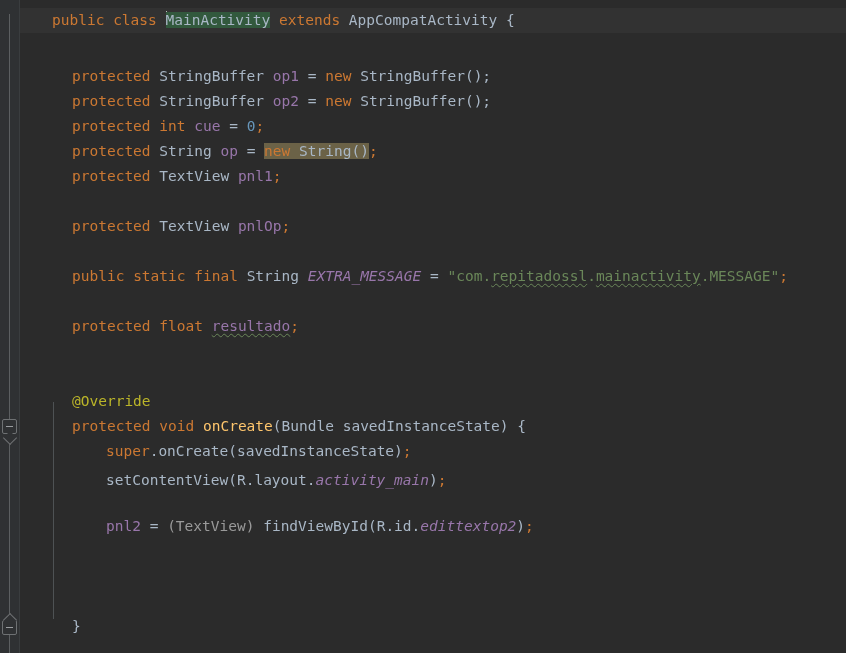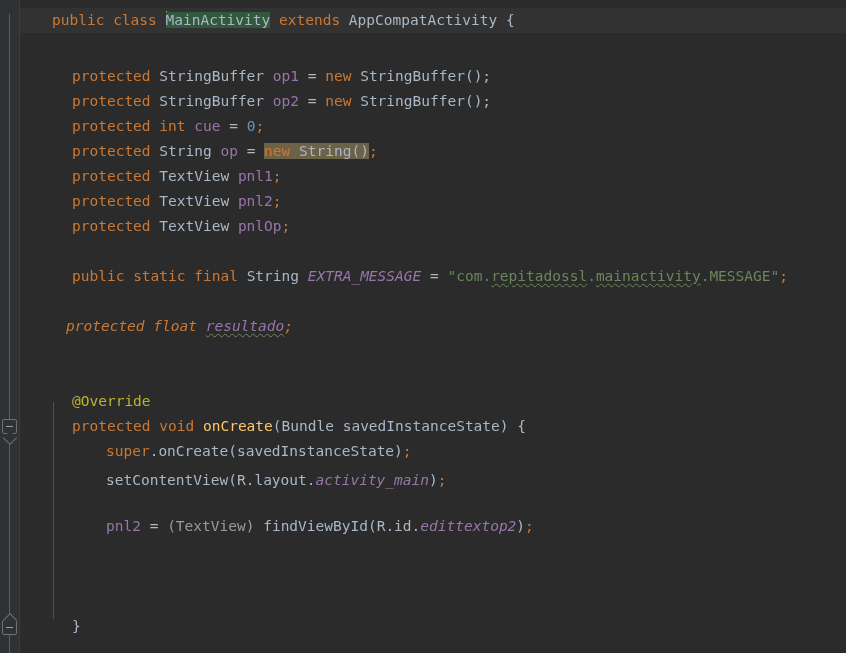--- a/index.html
+++ b/index.html
@@ -211,7 +211,6 @@
 
     <div class="line" style="top:164px; left:52px;"><span class="kw">protected</span><span class="plain"> </span><span class="type">TextView</span><span class="plain"> </span><span class="field">pnl1</span><span class="semi">;</span></div>
 
-    <div class="line" style="top:189px; left:52px;"><span class="kw">protected</span><span class="plain"> </span><span class="type">TextView</span><span class="plain"> </span><span class="field">pnl2</span><span class="semi">;</span></div>
 
     <div class="line" style="top:214px; left:52px;"><span class="kw">protected</span><span class="plain"> </span><span class="type">TextView</span><span class="plain"> </span><span class="field">pnlOp</span><span class="semi">;</span></div>
 

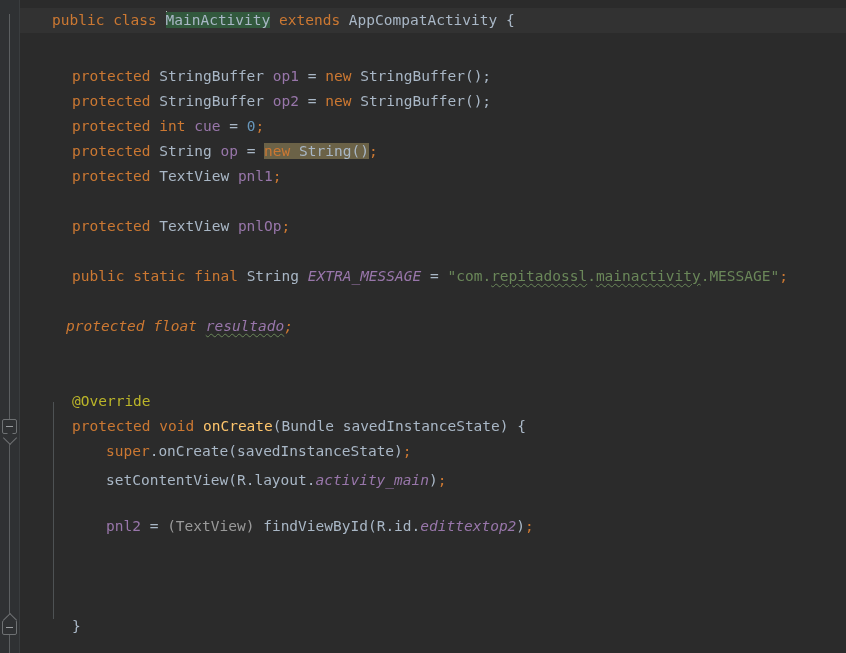--- a/index.html
+++ b/index.html
@@ -216,7 +216,7 @@
 
     <div class="line" style="top:264px; left:52px;"><span class="kw">public</span><span class="plain"> </span><span class="kw">static</span><span class="plain"> </span><span class="kw">final</span><span class="plain"> </span><span class="type">String</span><span class="plain"> </span><span class="fieldi">EXTRA_MESSAGE</span><span class="plain"> </span><span class="plain">=</span><span class="plain"> </span><span class="str">"com.</span><span class="str squiggle">repitadossl</span><span class="str">.</span><span class="str squiggle">mainactivity</span><span class="str">.MESSAGE"</span><span class="semi">;</span></div>
 
-    <div class="line" style="top:314px; left:46px;font-style:italic;"><span class="kw">protected</span><span class="plain"> </span><span class="kw">float</span><span class="plain"> </span><span class="field squiggle-p">resultado</span><span class="semi">;</span></div>
+    <div class="line" style="top:314px; left:52px;"><span class="kw">protected</span><span class="plain"> </span><span class="kw">float</span><span class="plain"> </span><span class="field squiggle-p">resultado</span><span class="semi">;</span></div>
 
     <div class="line" style="top:389px; left:52px;"><span class="anno">@Override</span></div>
 

